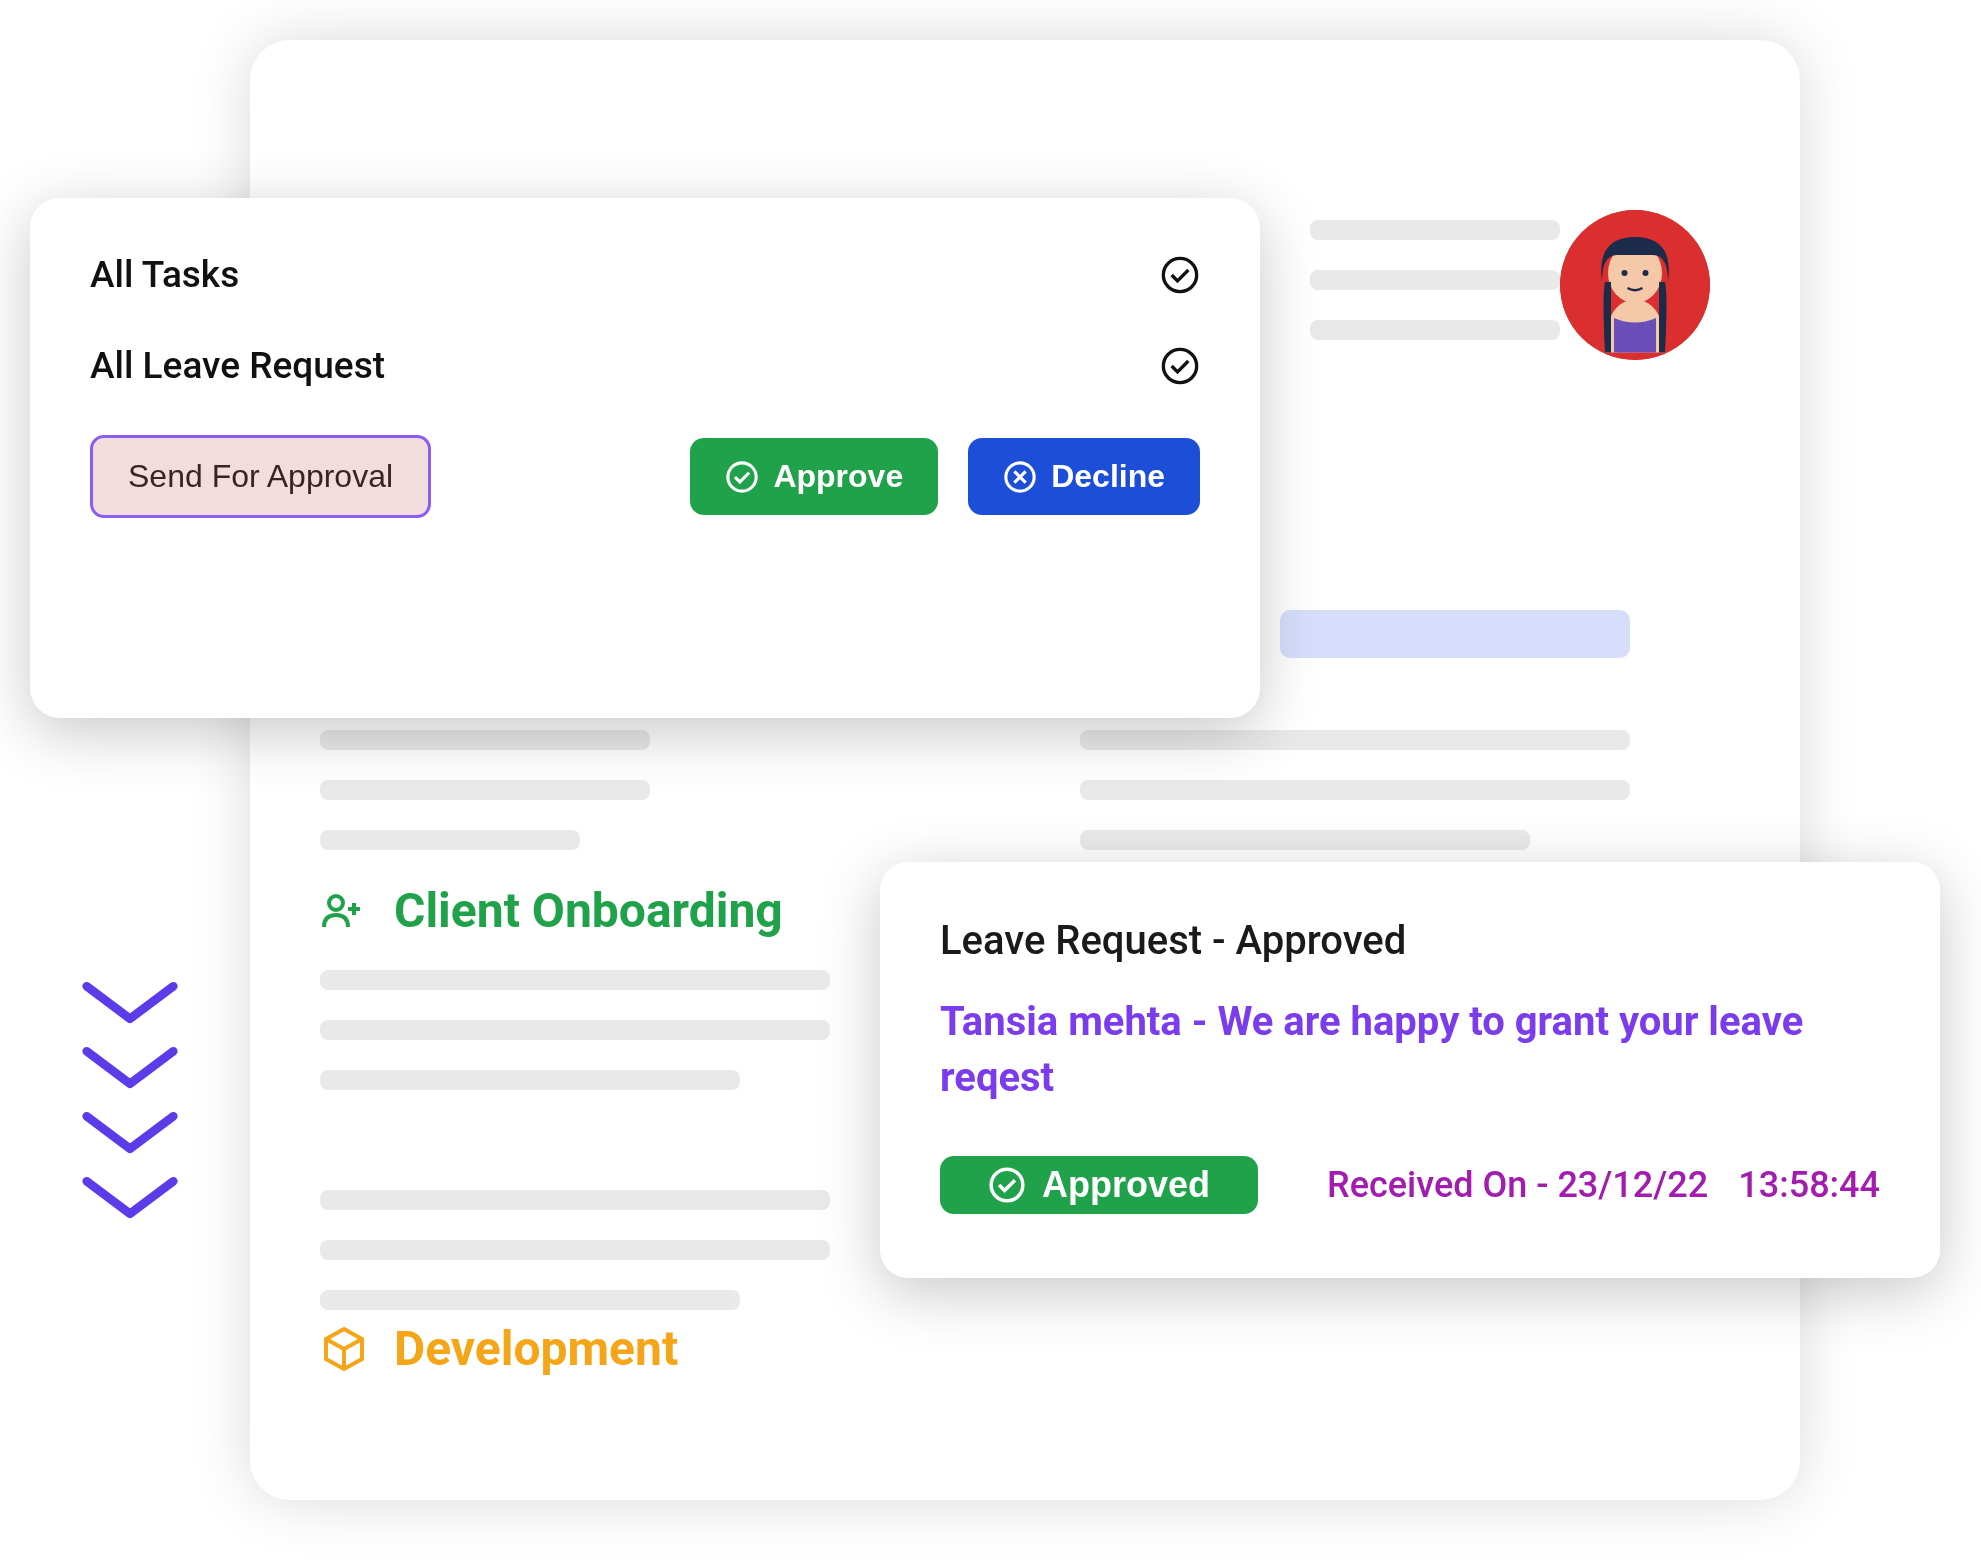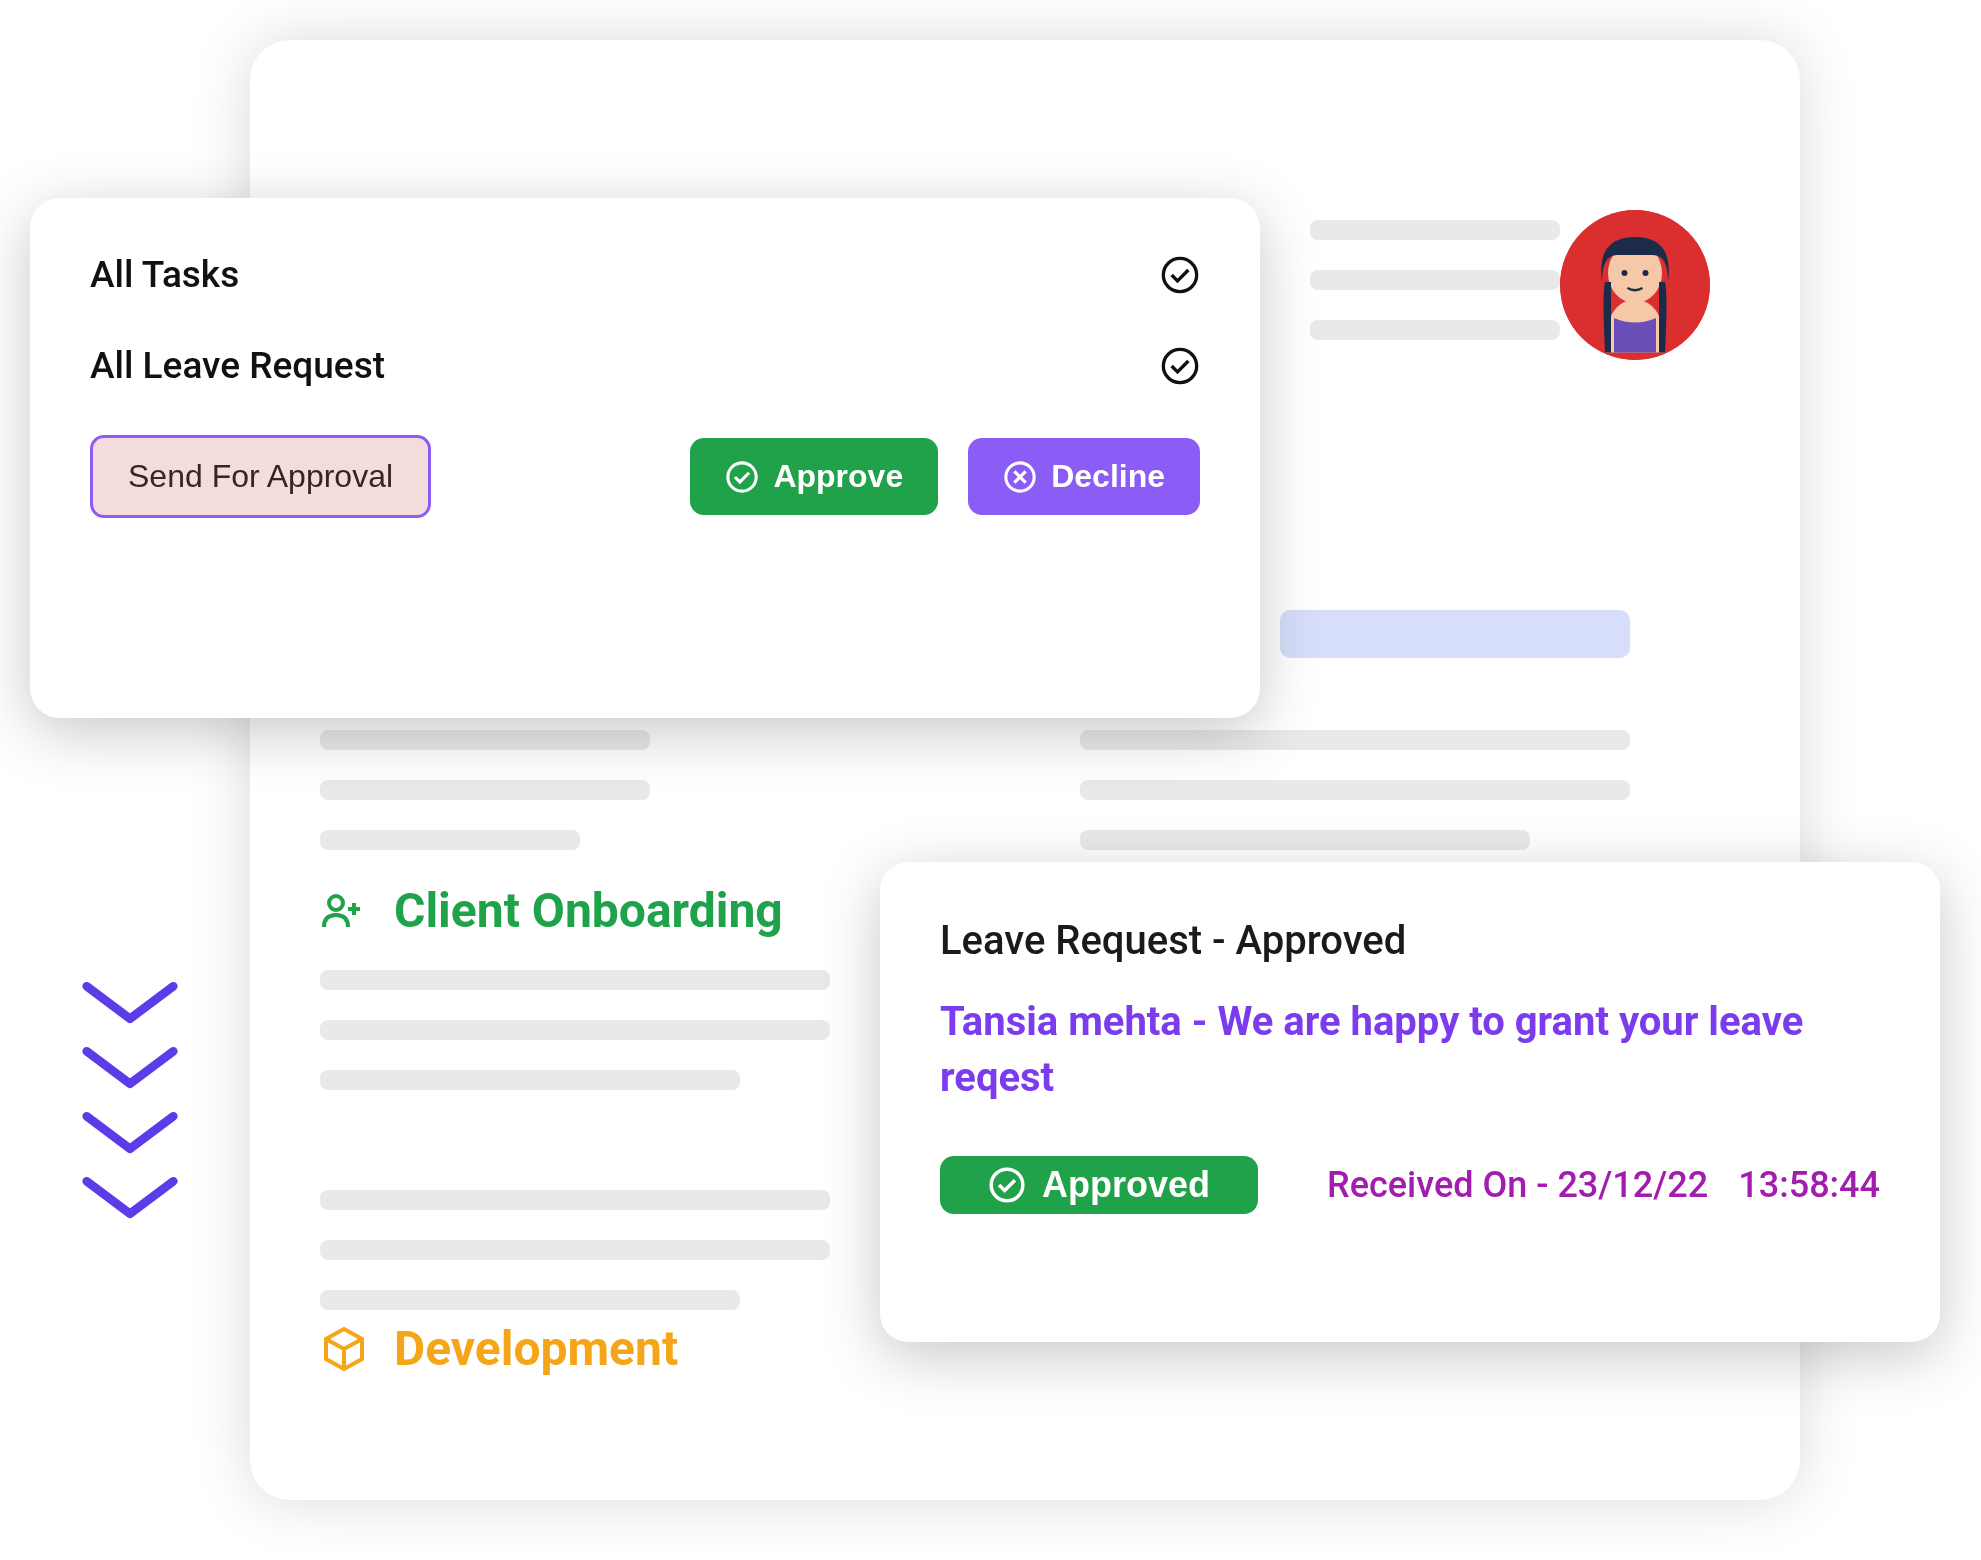--- a/index.html
+++ b/index.html
@@ -102,7 +102,7 @@
     color: #fff;
   }
   .btn-decline {
-    background: #8b5cf6;
+    background: #1d4ed8;
     color: #fff;
     justify-content: flex-end;
   }

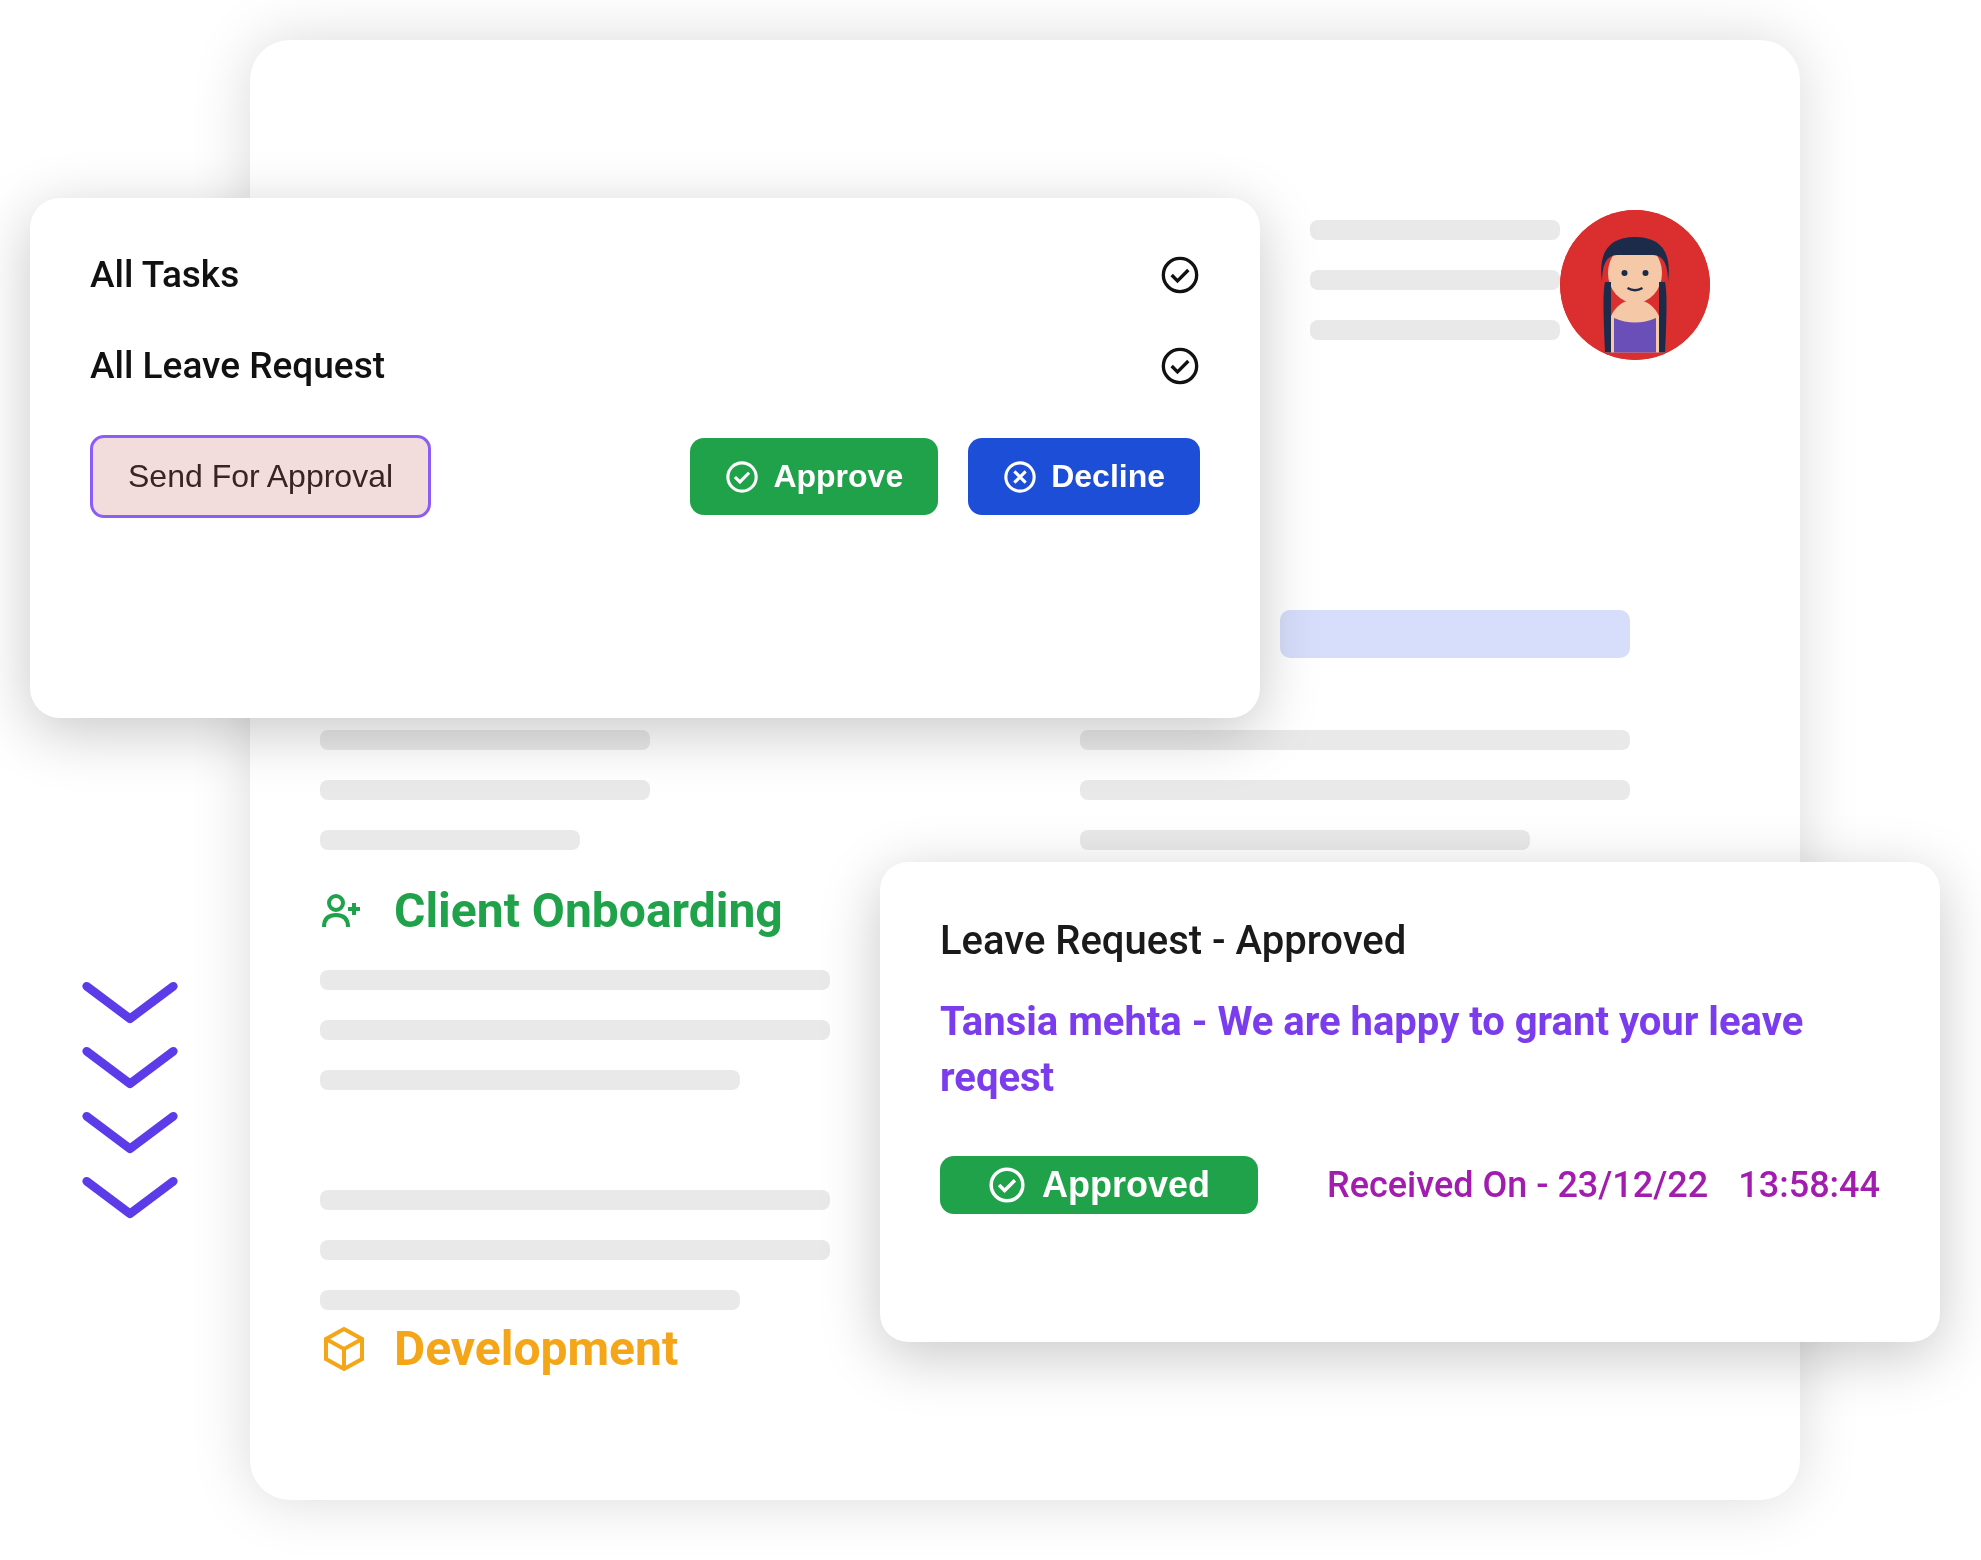--- a/index.html
+++ b/index.html
@@ -126,7 +126,7 @@
     left: 880px;
     top: 862px;
     width: 1060px;
-    height: 480px;
+    height: 416px;
     background: #fff;
     border-radius: 28px;
     box-shadow: 0 14px 60px rgba(0,0,0,0.22);

